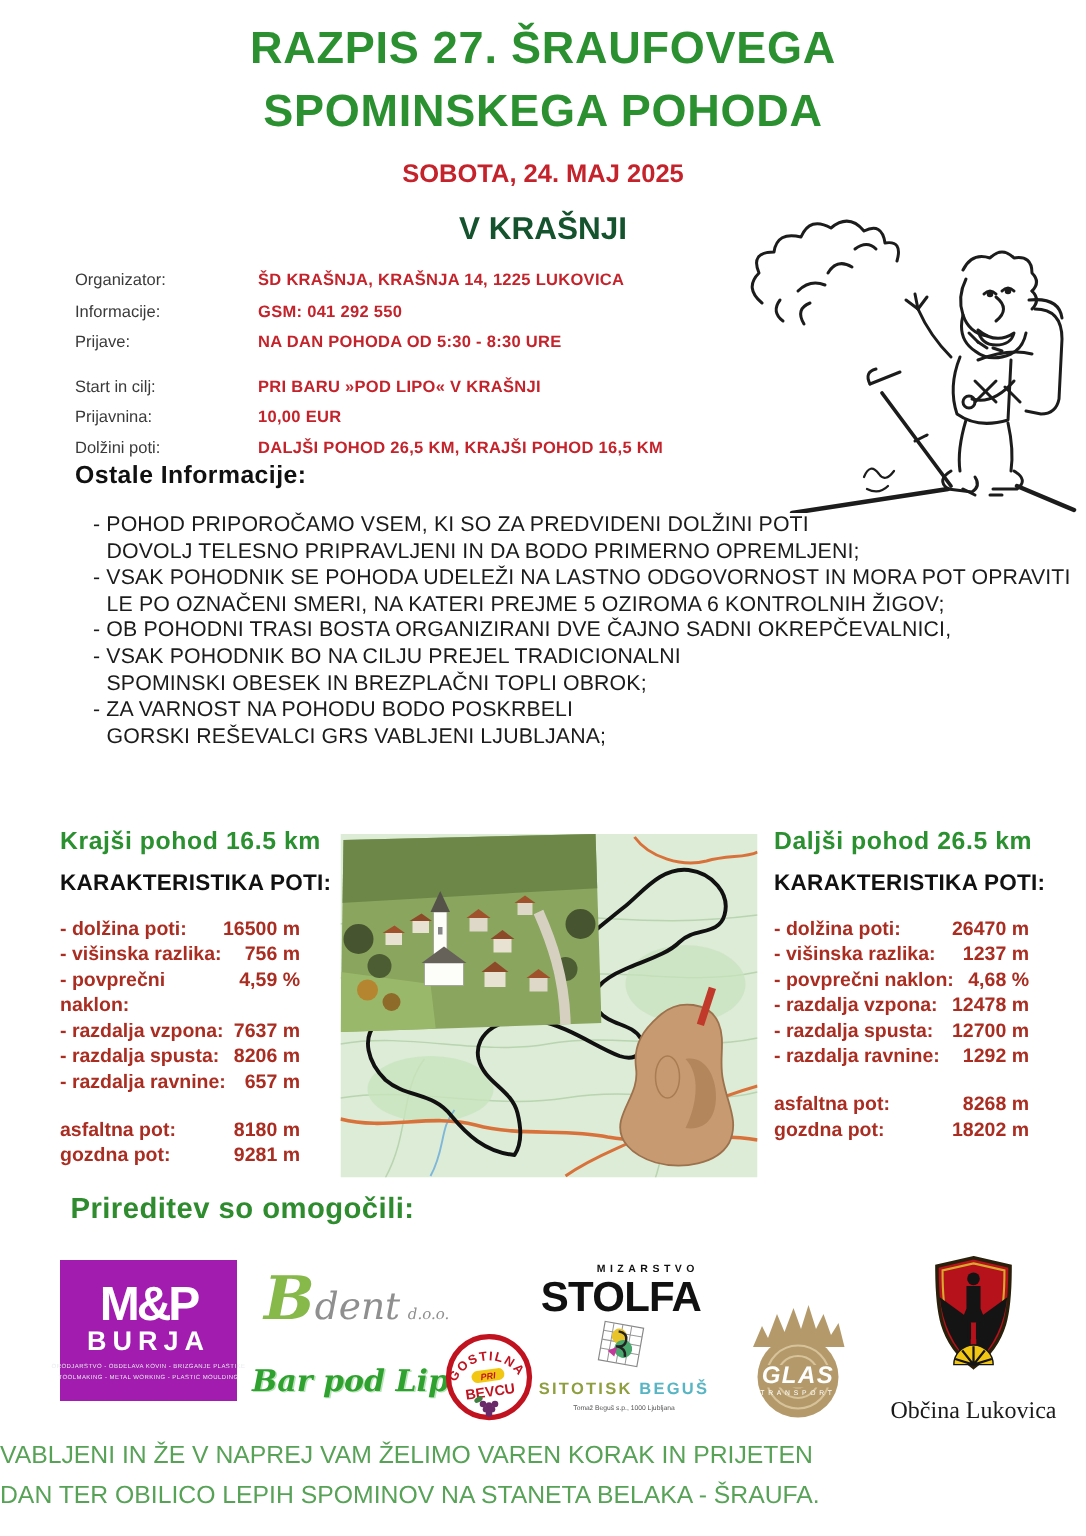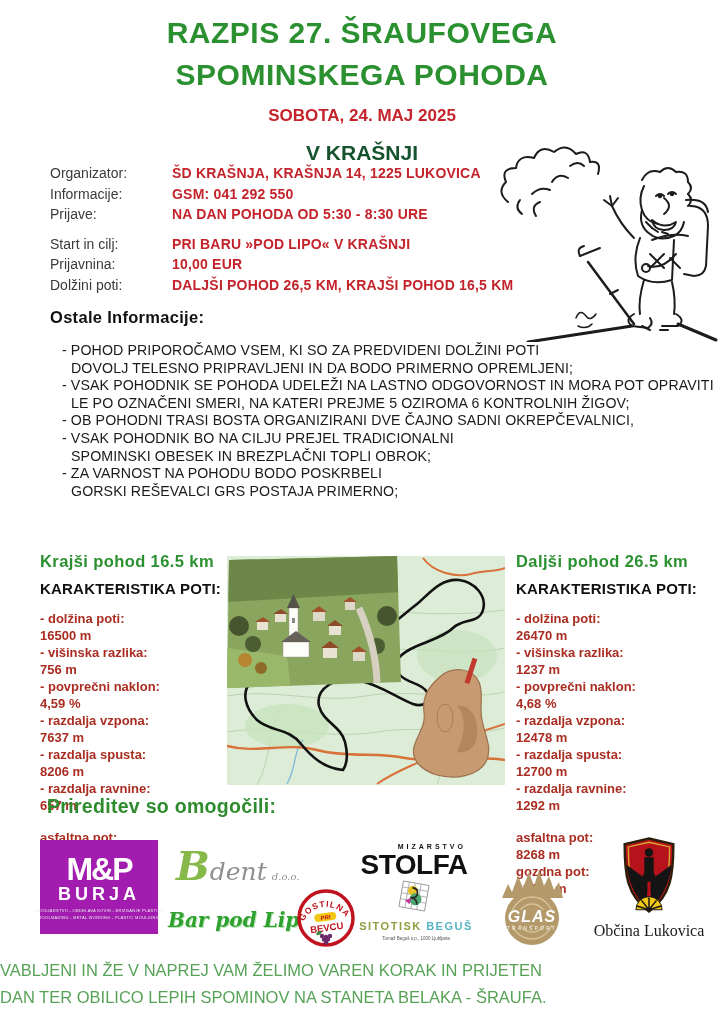--- a/index.html
+++ b/index.html
@@ -14,7 +14,7 @@
   .t4{left:0;width:100%;text-align:center;font-weight:bold;color:#14532d;font-size:21px;top:141px;}
 
   
-  .info{left:50px;top:163px;font-size:14px;}
+  .info{left:50px;top:177px;font-size:11px;}
   .info-row{display:flex;line-height:20.5px;}
   .info-label{width:122px;color:#3a3a3a;}
   .info-value{color:#c4232b;font-weight:bold;letter-spacing:.2px;white-space:nowrap;}

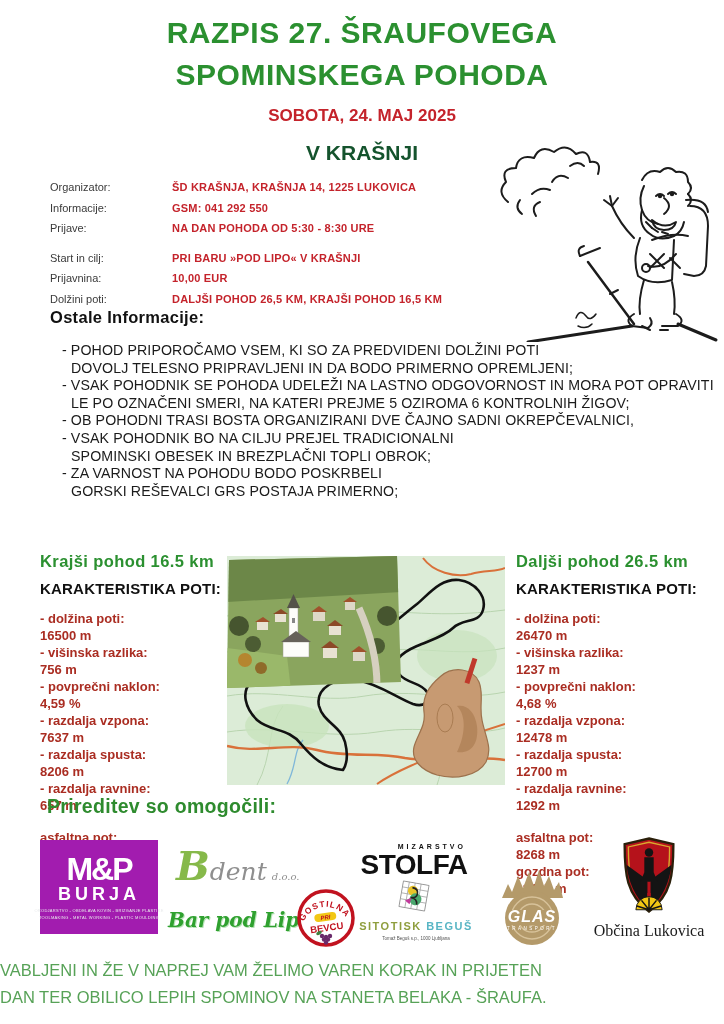--- a/index.html
+++ b/index.html
@@ -169,7 +169,7 @@
     <div class="bullet-line">- VSAK POHODNIK BO NA CILJU PREJEL TRADICIONALNI</div>
     <div class="bullet-line cont">SPOMINSKI OBESEK IN BREZPLAČNI TOPLI OBROK;</div>
     <div class="bullet-line">- ZA VARNOST NA POHODU BODO POSKRBELI</div>
-    <div class="bullet-line cont">GORSKI REŠEVALCI GRS POSTAJA PRIMERNO;</div>
+    <div class="bullet-line cont">GORSKI REŠEVALCI GRS VABLJENI LJUBLJANA;</div>
   </div>
 
   <div class="abs col col-short">

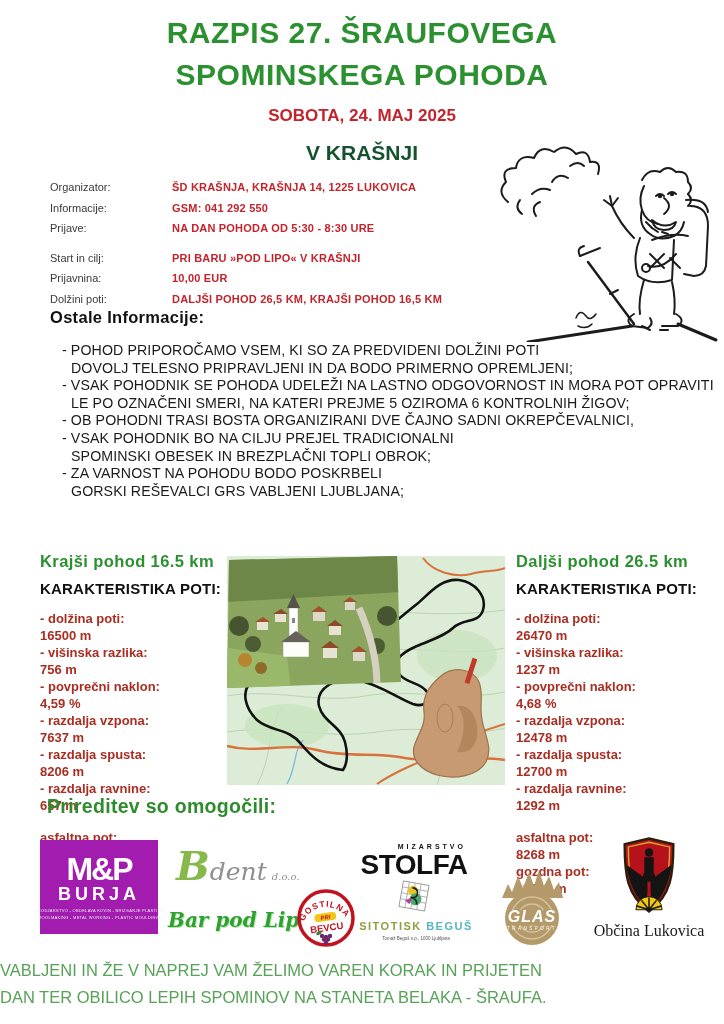--- a/index.html
+++ b/index.html
@@ -33,7 +33,7 @@
   .col-heading{font-size:16.5px;font-weight:bold;color:#2b9030;white-space:nowrap;letter-spacing:.4px;}
   .col-sub{font-size:15px;font-weight:bold;color:#111;margin-top:9px;white-space:nowrap;letter-spacing:.2px;}
   .stats{margin-top:13px;}
-  .stat-row{display:flex;justify-content:space-between;line-height:17px;font-size:13px;font-weight:bold;color:#aa2d22;flex-direction:column;}
+  .stat-row{display:flex;justify-content:space-between;line-height:17px;font-size:13px;font-weight:bold;color:#aa2d22;}
   .stat-row .sv{white-space:nowrap;}
   .surface{margin-top:15px;}
 

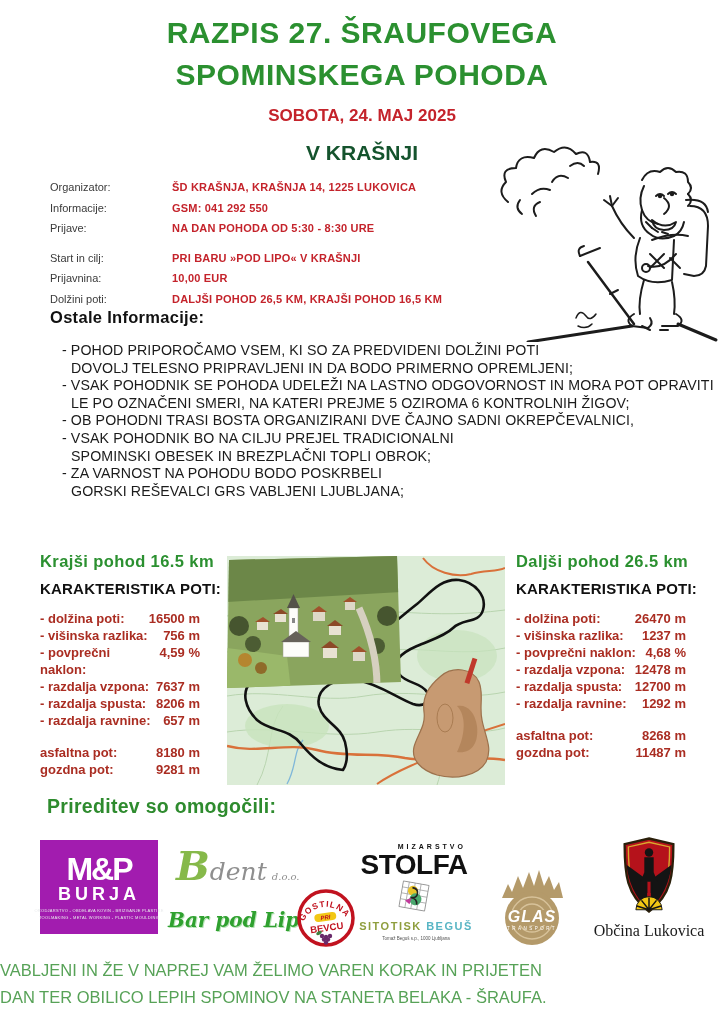--- a/index.html
+++ b/index.html
@@ -249,7 +249,7 @@
         </div>
       <div class="stat-row">
           <span class="sl">gozdna pot:</span>
-          <span class="sv">11487 m</span>
+          <span class="sv">18202 m</span>
         </div>
     </div>
   </div>

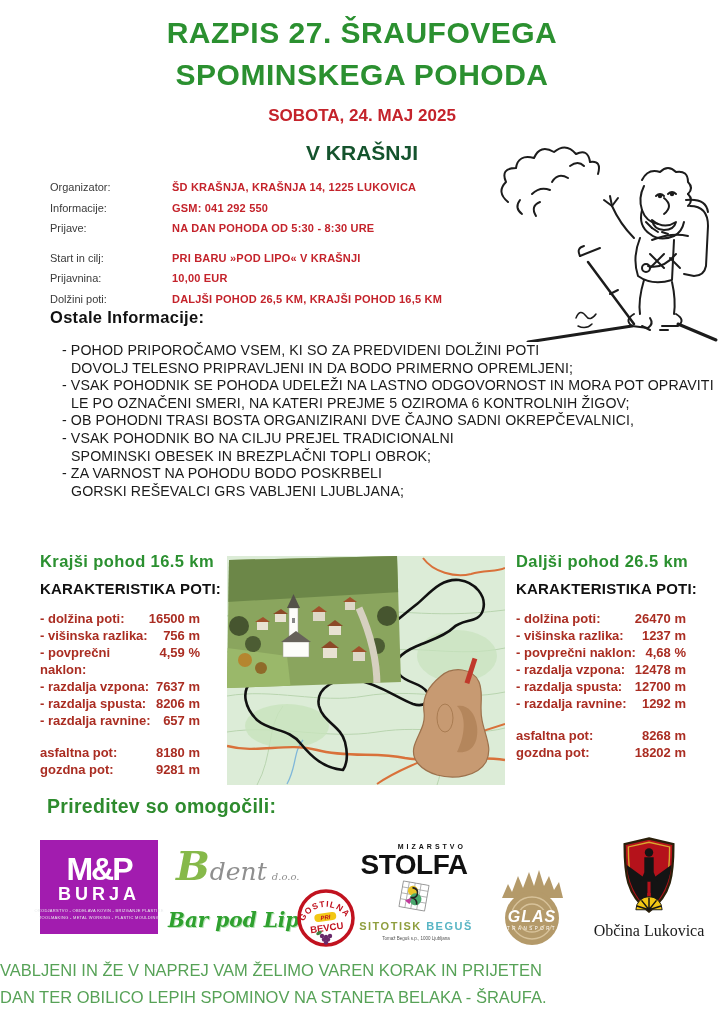--- a/index.html
+++ b/index.html
@@ -65,7 +65,7 @@
   .sito-addr{font-size:4.5px;color:#555;margin-top:2px;white-space:nowrap;}
   .glas{left:498px;top:866px;width:68px;height:82px;}
   .obcina{left:588px;top:836px;width:122px;}
-  .obcina-name{font-family:"Liberation Serif",serif;font-size:16px;color:#1a1a1a;margin-top:6px;white-space:nowrap;}
+  .obcina-name{font-family:"Liberation Serif",serif;font-size:16px;color:#1a1a1a;margin-top:16px;white-space:nowrap;}
 
   
   .footer{left:0;top:957px;width:100%;text-align:left;color:#57a257;font-size:16.5px;line-height:27px;}

